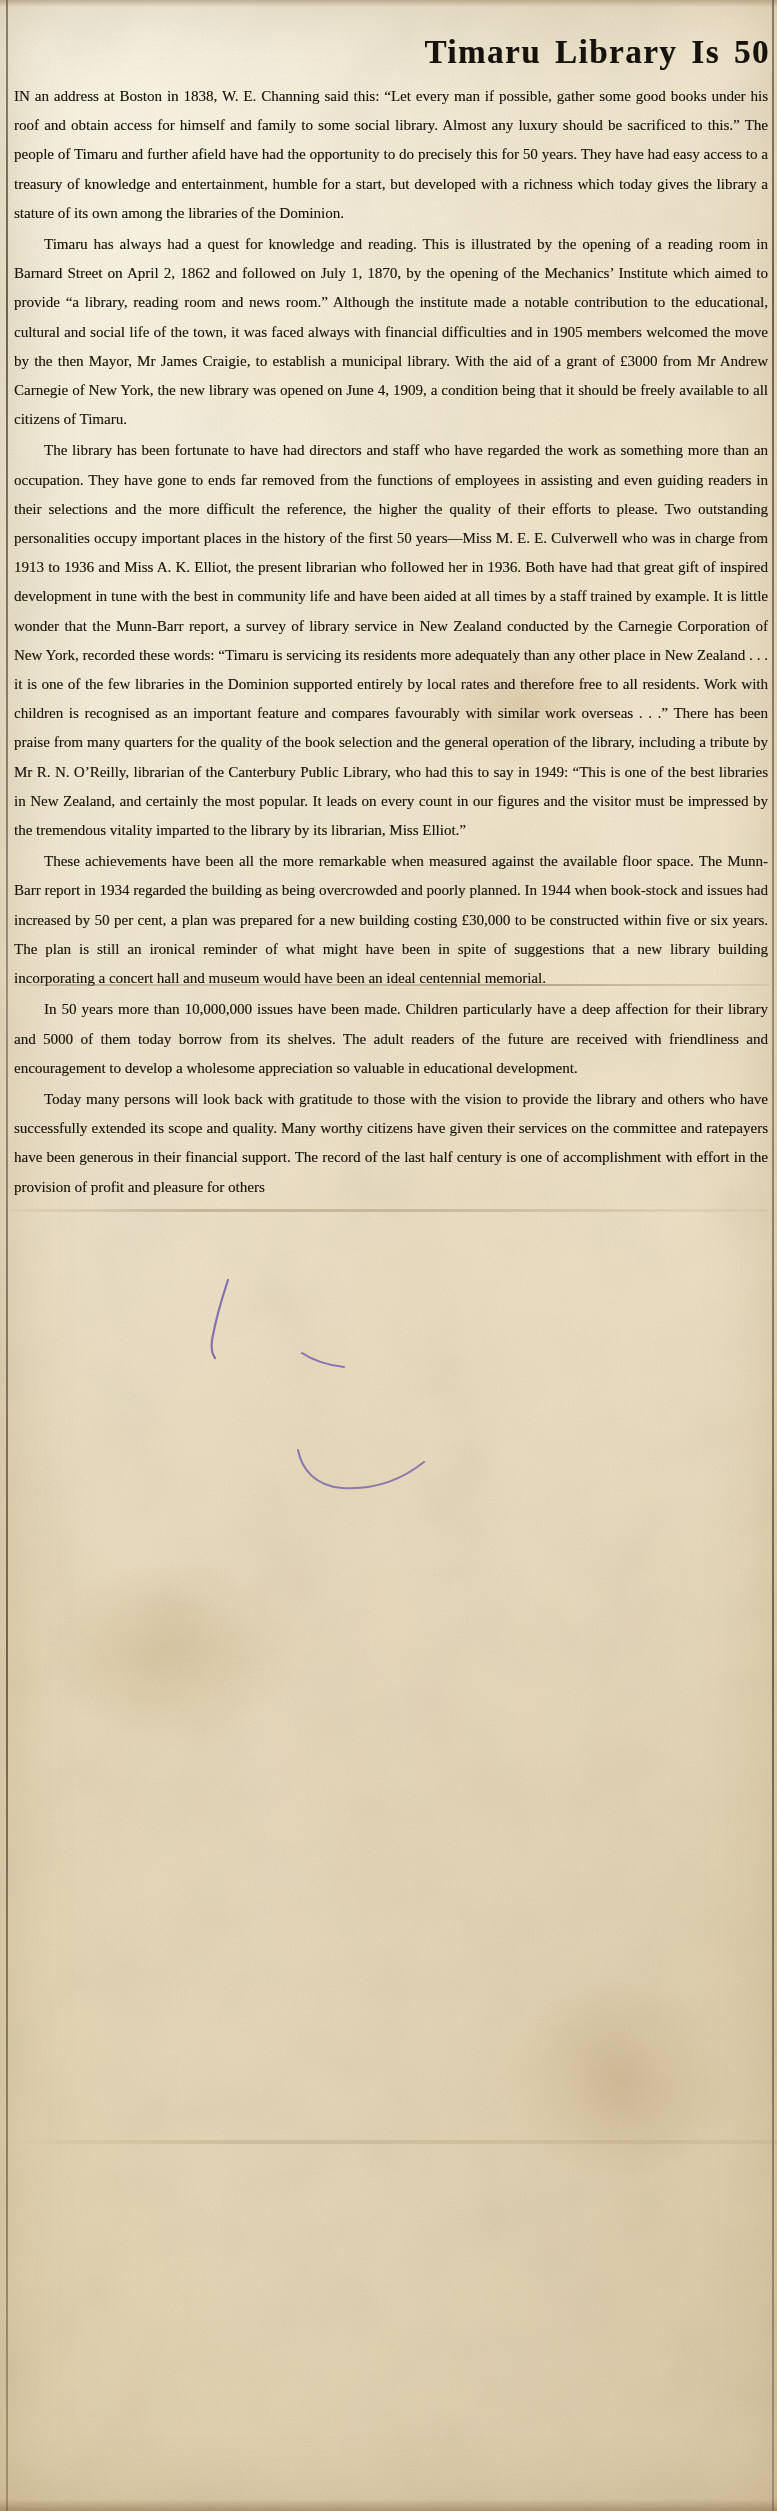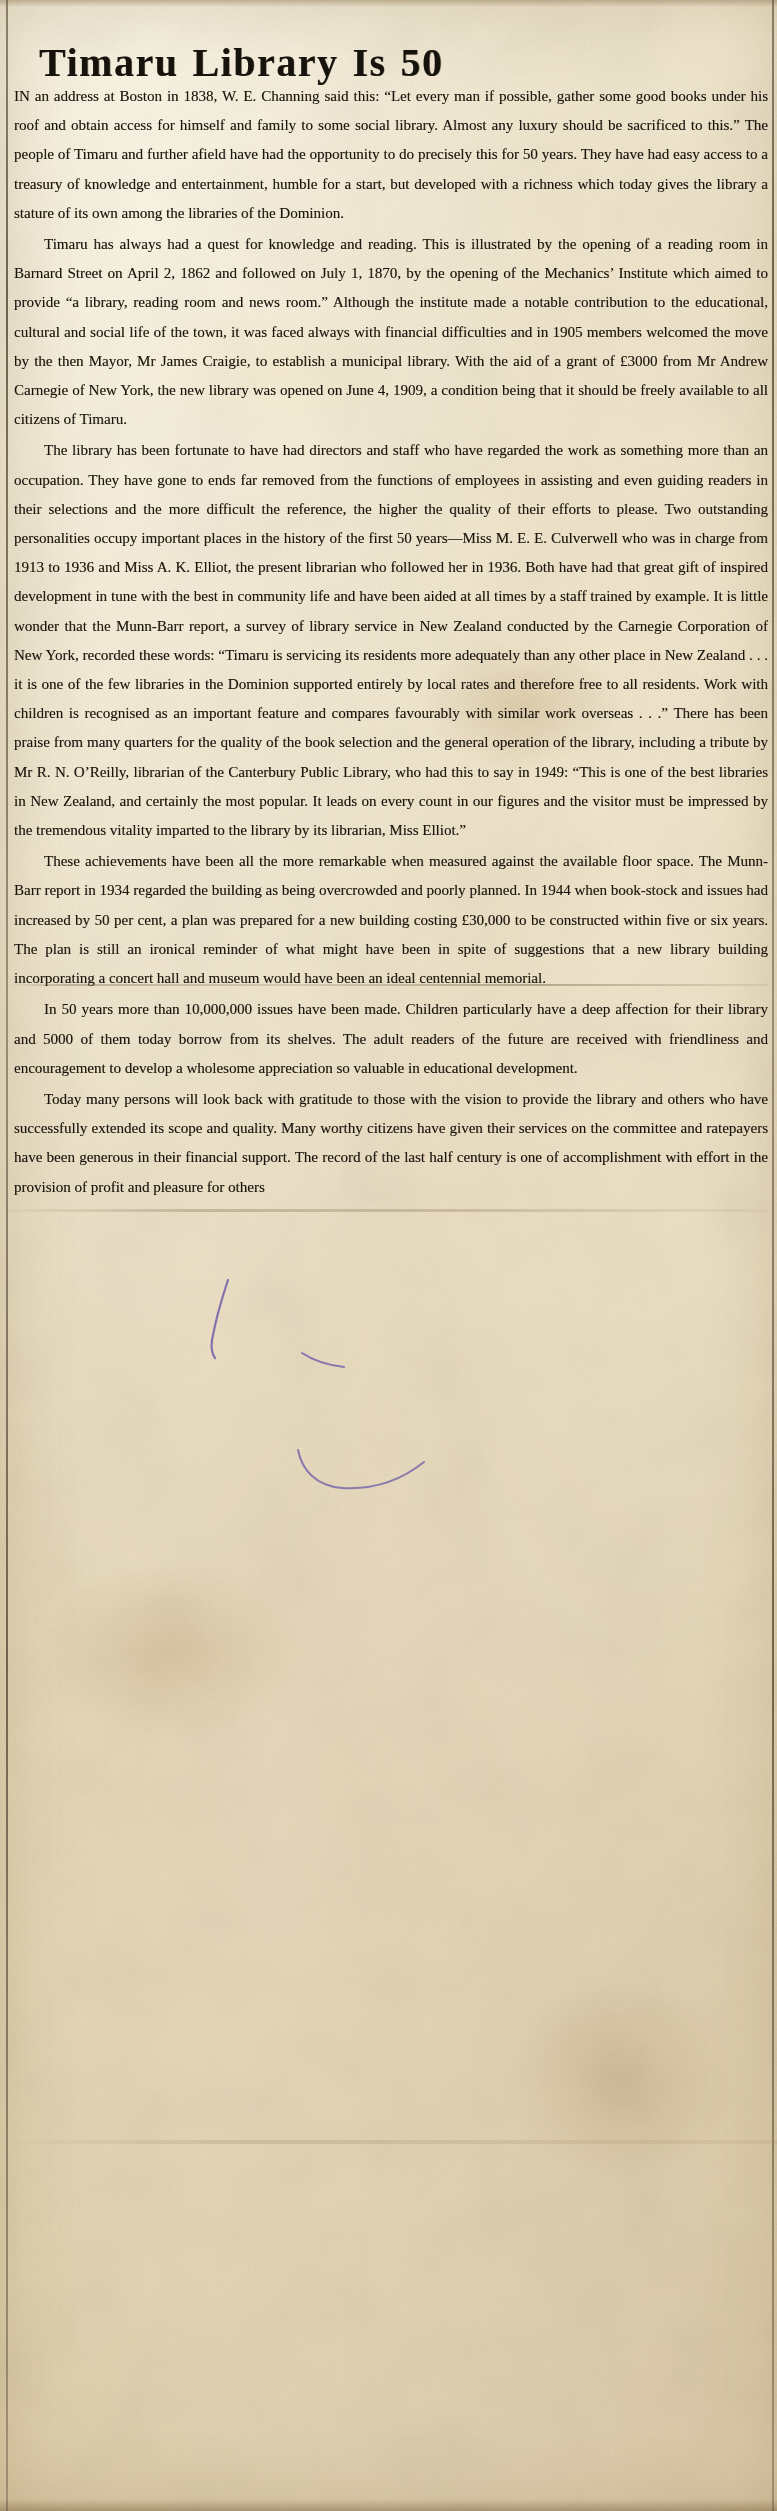--- a/index.html
+++ b/index.html
@@ -67,10 +67,10 @@
     left: 0;
     right: 0;
     top: 12px;
-    text-align: left;
+    text-align: right;
     font-family: "Liberation Serif", "DejaVu Serif", serif;
     font-weight: bold;
-    font-size: 40px;
+    font-size: 33px;
     letter-spacing: 1.5px;
     color: #16120c;
     text-shadow: 0.6px 0.4px 0 rgba(30,22,10,0.45);

